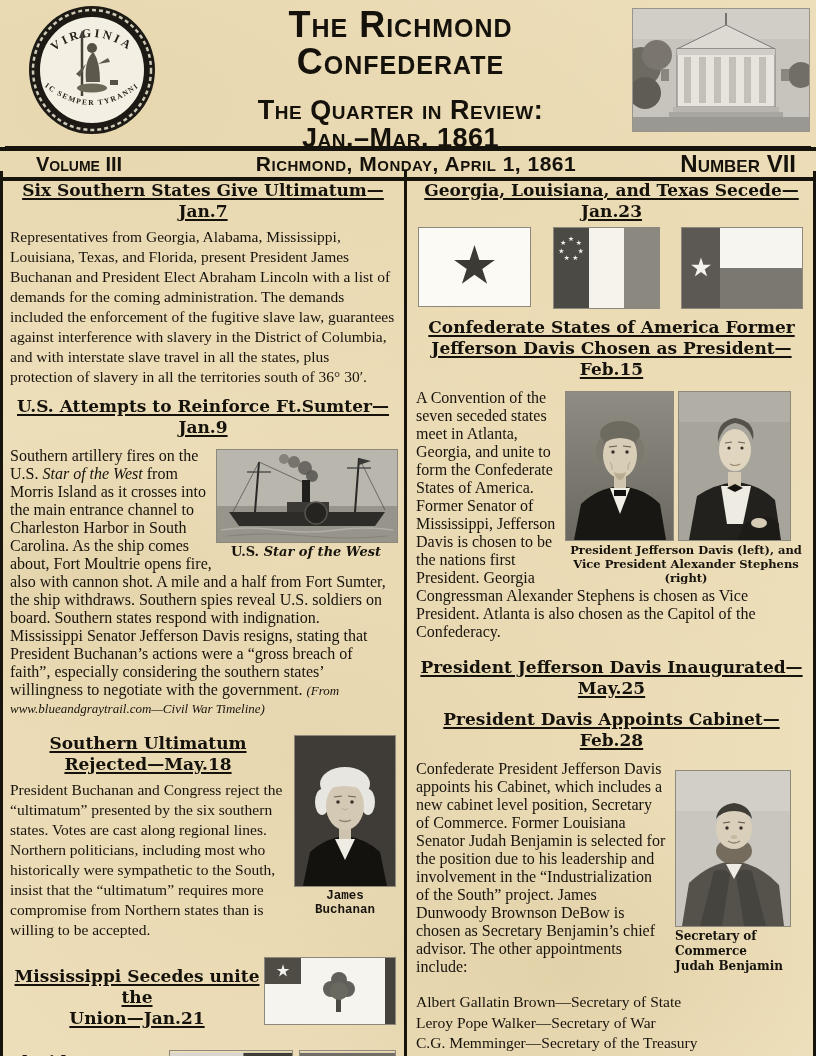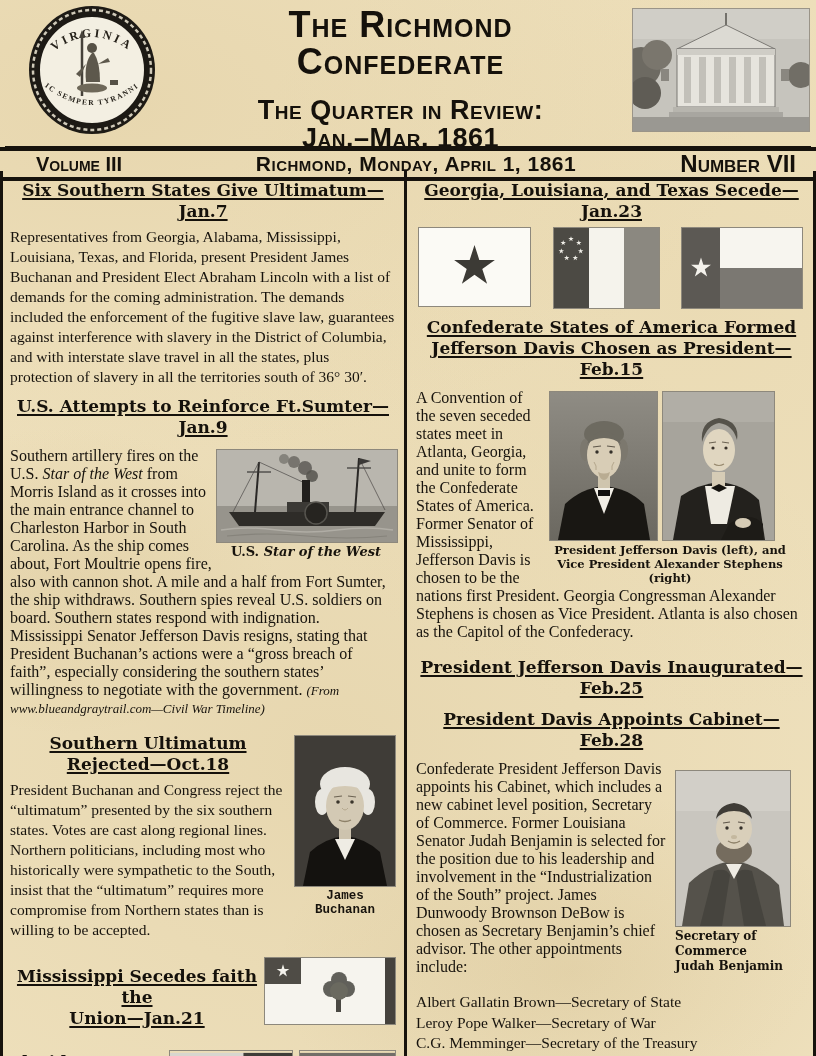--- a/index.html
+++ b/index.html
@@ -323,7 +323,7 @@
 
       <section>
         <div class="headline">
-          <span>Confederate States of America Formed</span><br>
+          <span>Confederate States of America Former</span><br>
           <span>Jefferson Davis Chosen as President—Feb.15</span>
         </div>
         <p class="body-text">

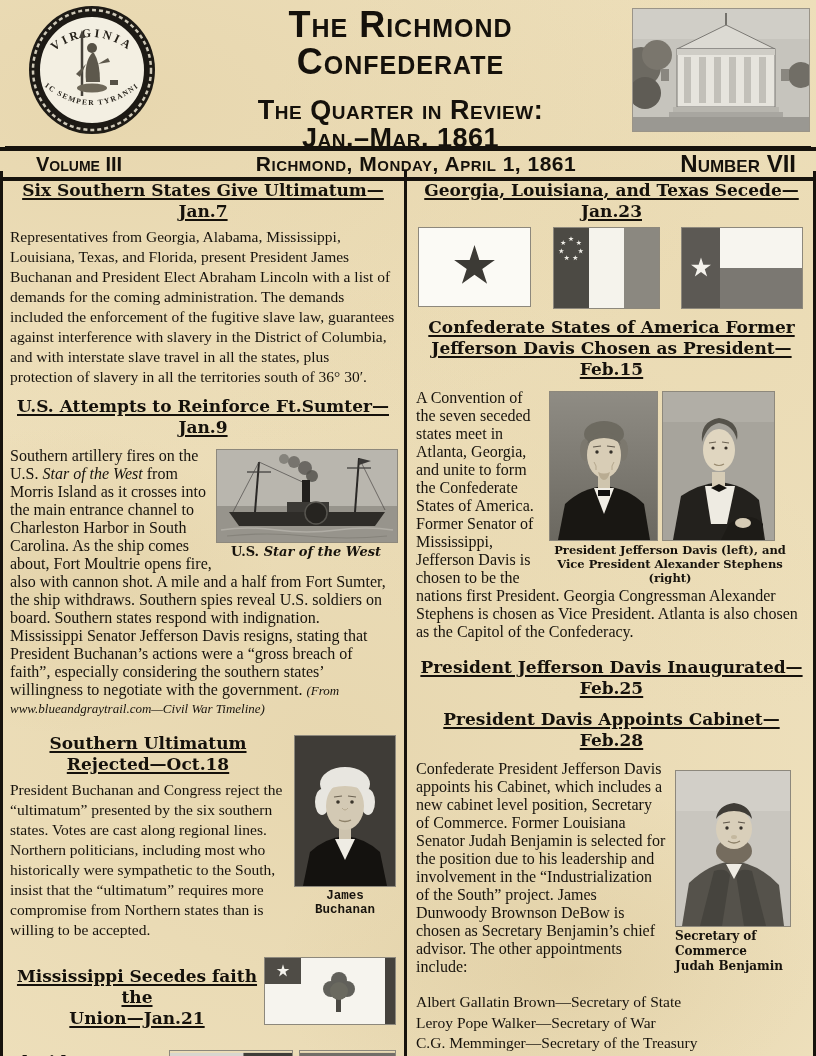--- a/index.html
+++ b/index.html
@@ -61,7 +61,7 @@
   .fa-sec{margin-top:16px;display:flex;gap:6px;align-items:flex-start;}
   .fa-head{width:160px;text-align:left;margin:2px 0 0;}
   .flags-row{display:flex;justify-content:space-between;align-items:flex-start;margin:2px 4px 8px 2px;}
-  .duo-fig{width:242px;margin:2px 16px 2px 8px;}
+  .duo-fig{width:242px;margin:2px 0 2px 8px;}
   .duo-photos{display:flex;gap:4px;}
   .duo-fig figcaption{font-size:11.5px;line-height:14px;margin-top:2px;}
   .benj-fig{width:132px;margin:10px 0 2px 8px;text-align:left;}

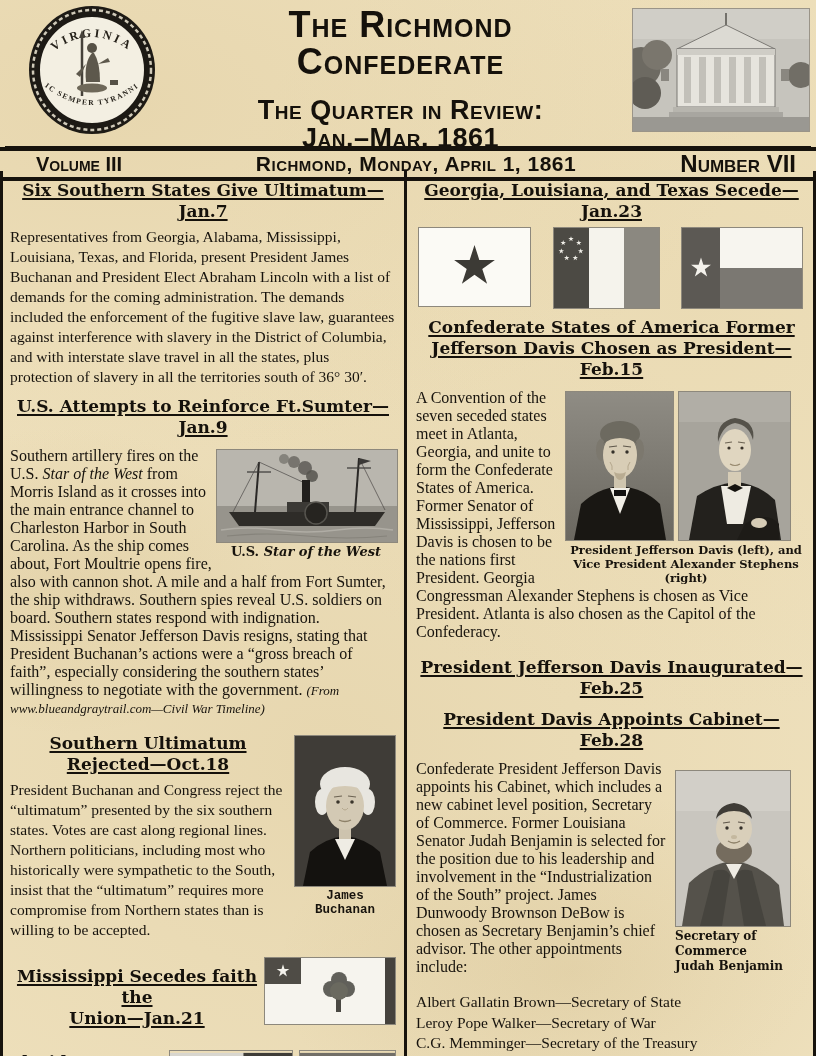--- a/index.html
+++ b/index.html
@@ -383,7 +383,7 @@
       </section>
 
       <section style="clear:both">
-        <div class="headline" style="margin-top:12px">President Jefferson Davis Inaugurated— Feb.25</div>
+        <div class="headline" style="margin-top:12px">President Jefferson Davis Inaugurated— May.25</div>
       </section>
 
       <section>

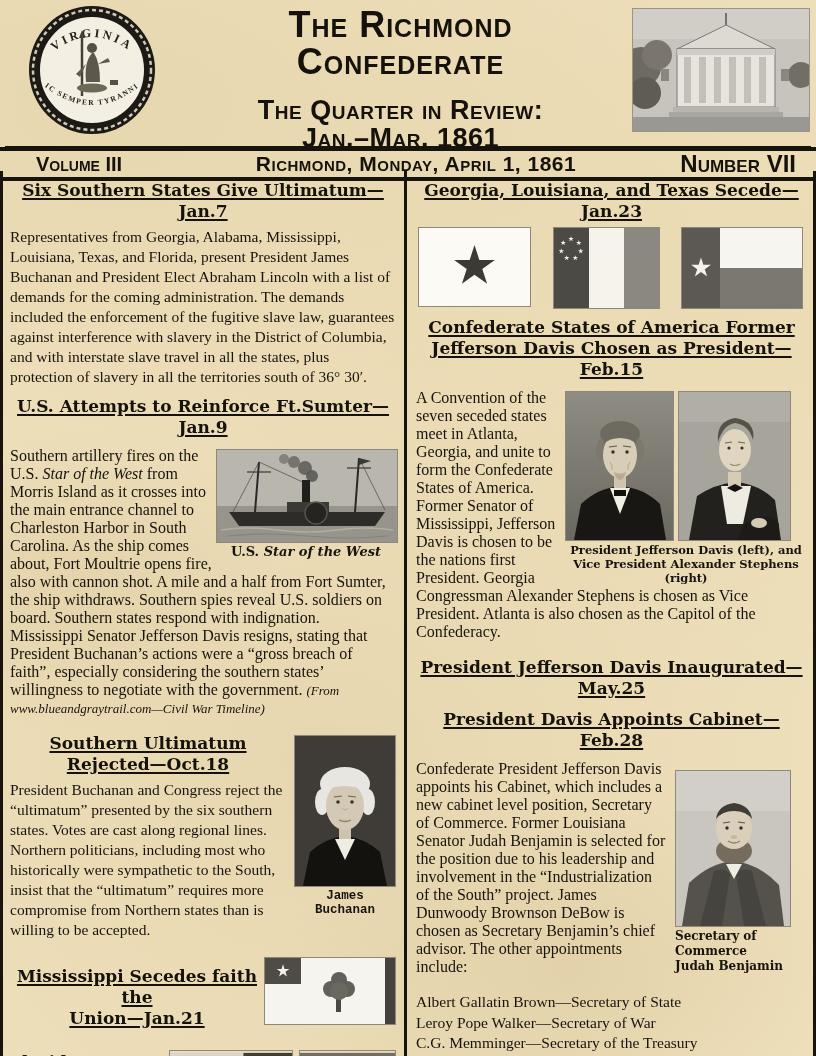--- a/index.html
+++ b/index.html
@@ -219,7 +219,7 @@
         </figure>
         <div class="headline" style="margin-top:10px">
           <span>Southern Ultimatum</span><br>
-          <span>Rejected—Oct.18</span>
+          <span>Rejected—May.18</span>
         </div>
         <p class="body-text">President Buchanan and Congress reject the “ultimatum” presented by the six southern states. Votes are cast along regional lines. Northern politicians, including most who historically were sympathetic to the South, insist that the “ultimatum” requires more compromise from Northern states than is willing to be accepted.</p>
       </section>

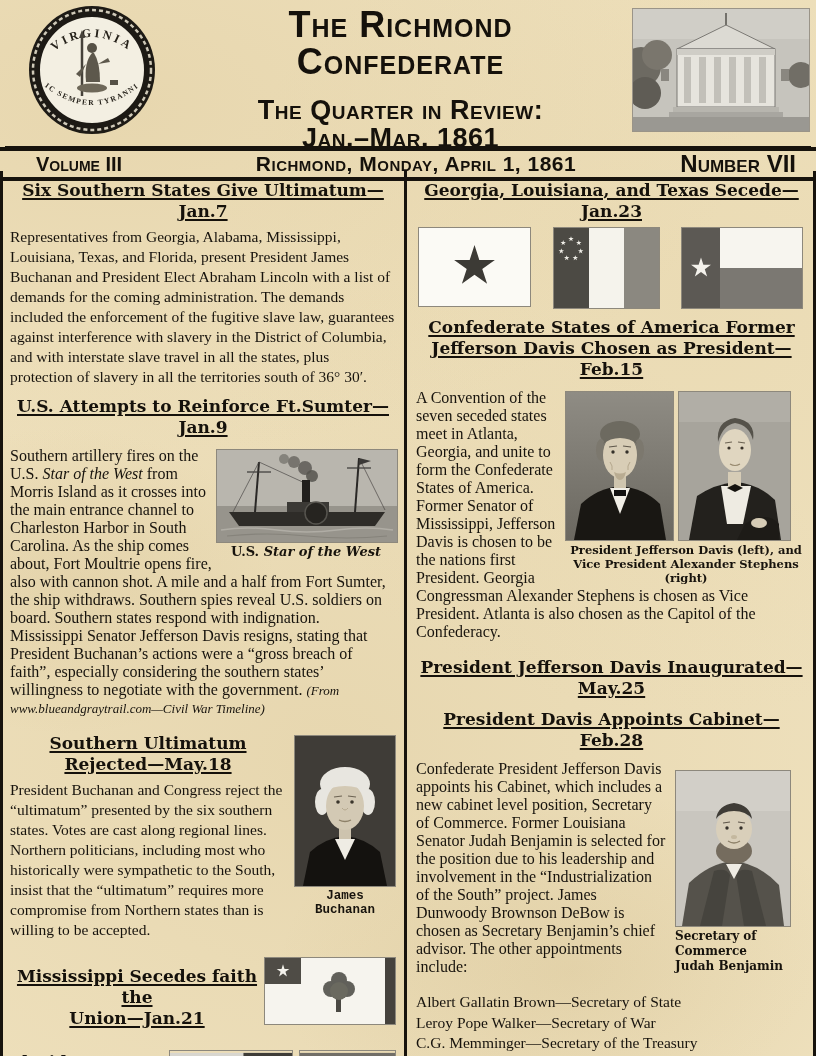--- a/index.html
+++ b/index.html
@@ -226,7 +226,7 @@
 
       <section style="clear:both" class="row-flex">
         <div class="headline ms-head">
-          <span>Mississippi Secedes faith the</span><br>
+          <span>Mississippi Secedes unite the</span><br>
           <span>Union—Jan.21</span>
         </div>
         <svg class="flag" width="130" height="66" viewBox="0 0 130 66" style="margin-top:8px">

